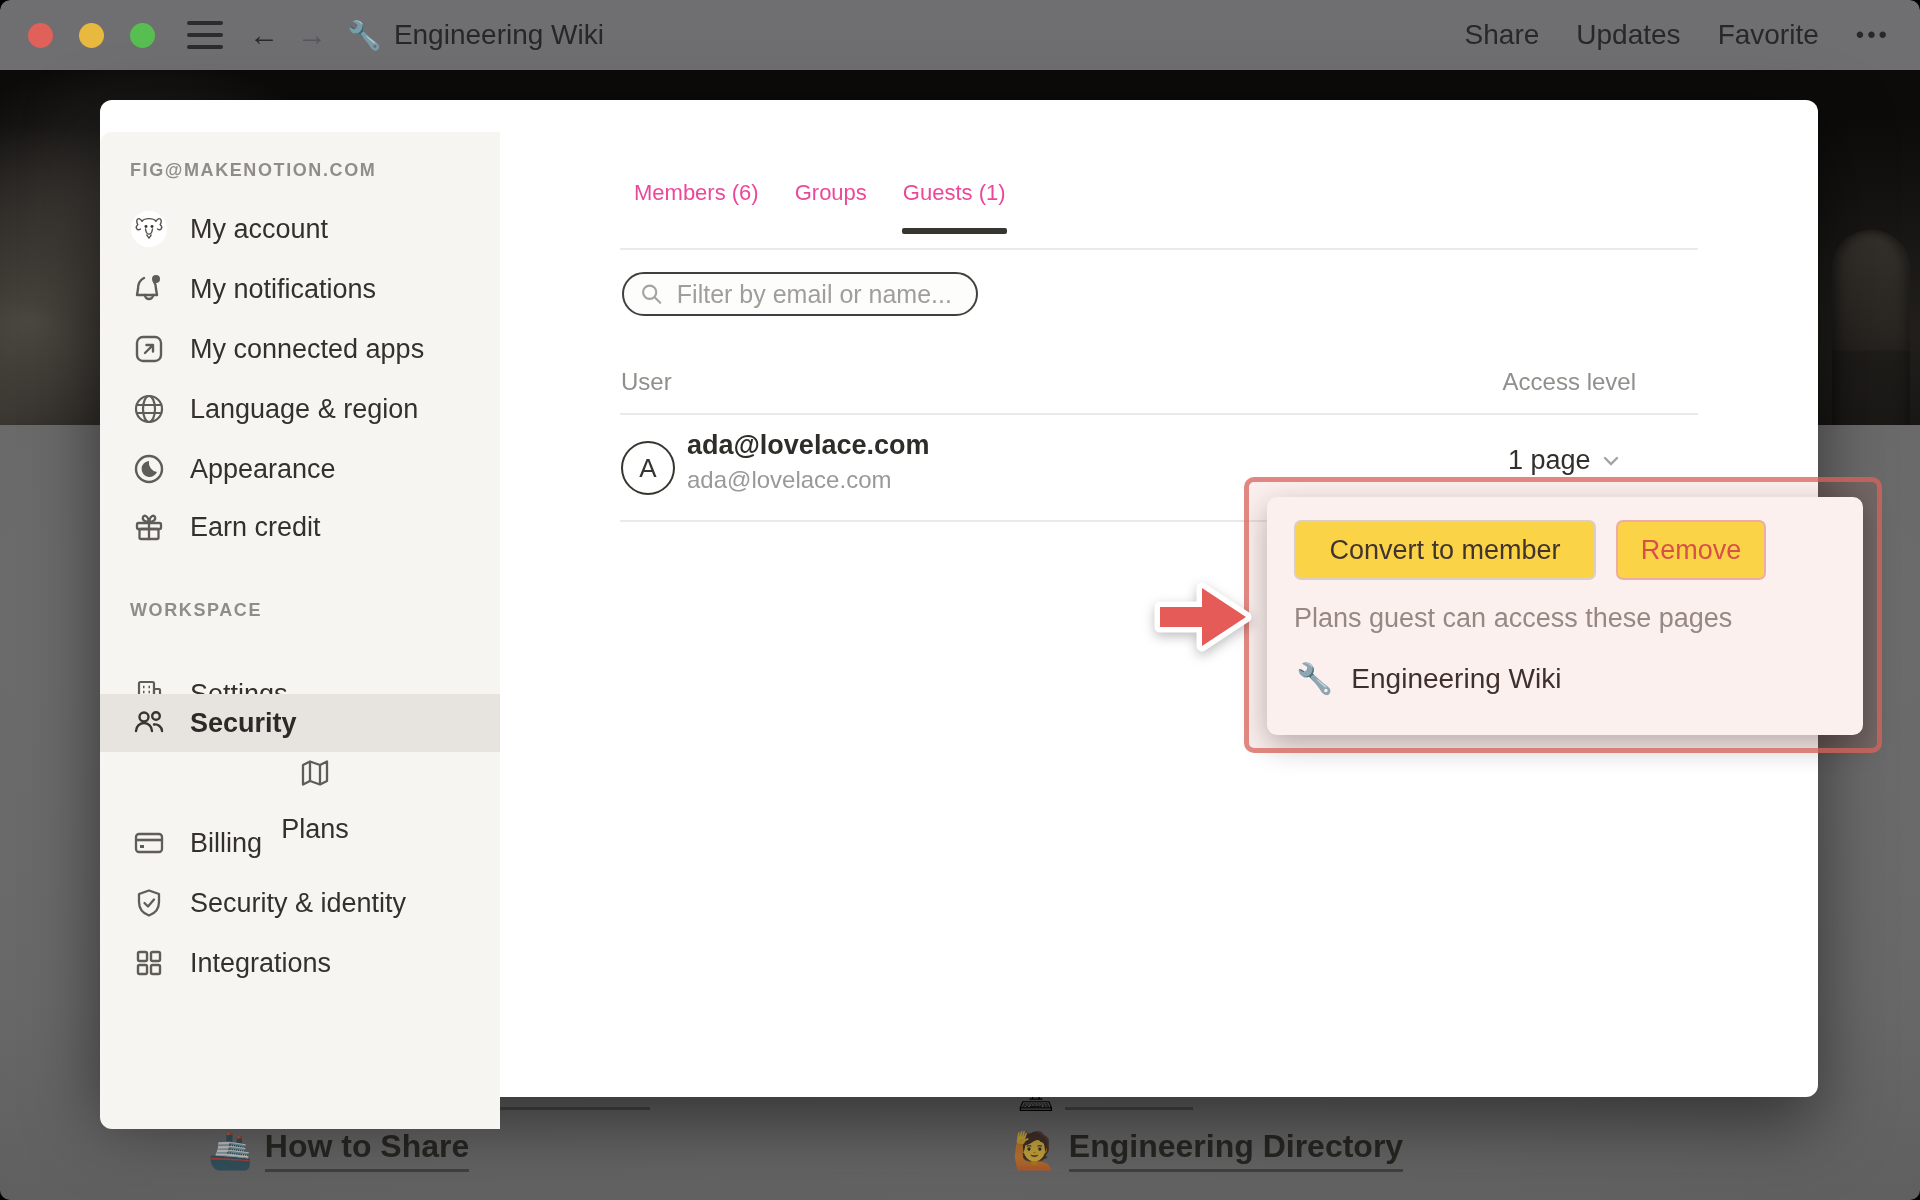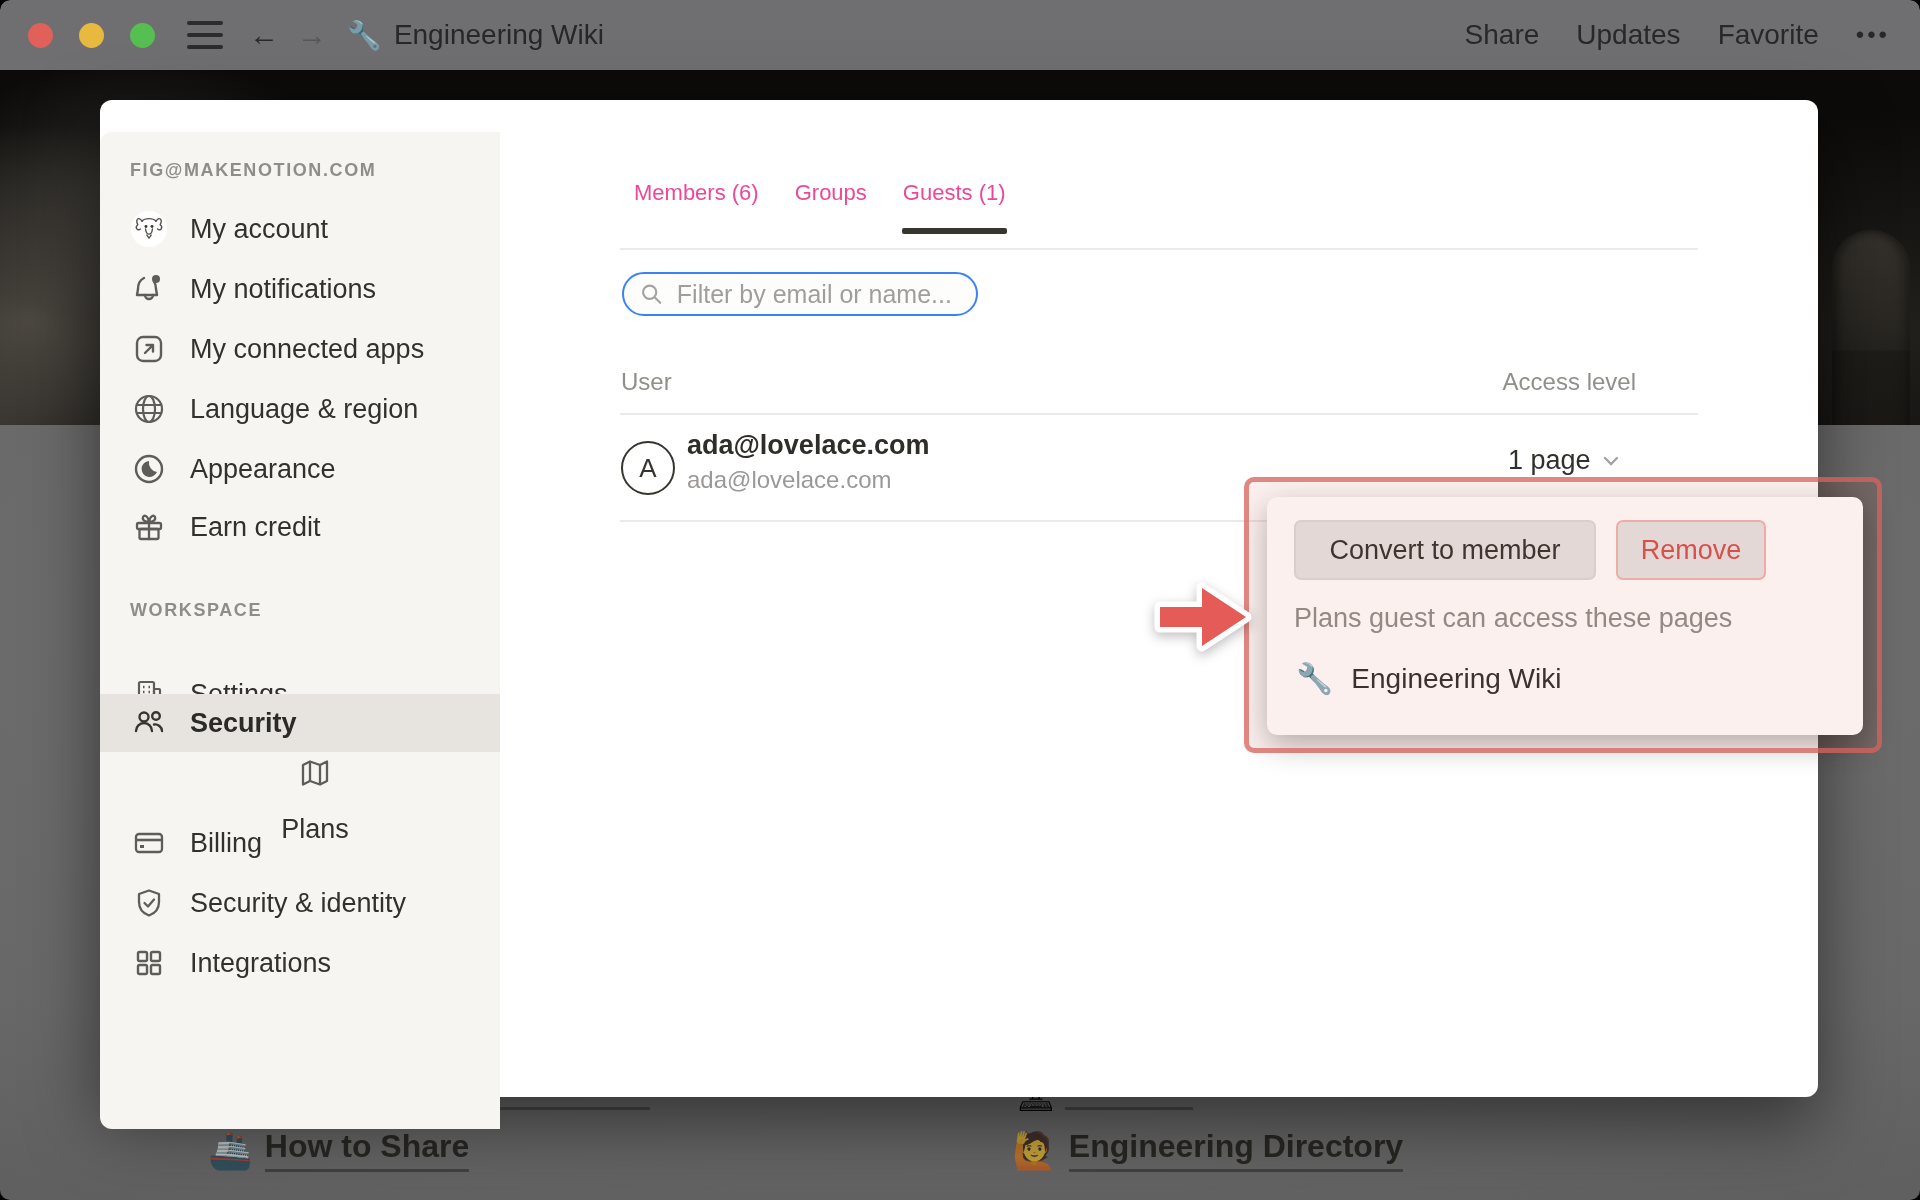--- a/index.html
+++ b/index.html
@@ -68,7 +68,7 @@
   .tab.active::after{content:"";position:absolute;left:-1px;right:-1px;bottom:0;height:6px;
     background:#37352f;border-radius:2px;}
   .main-divider{position:absolute;left:520px;top:148px;width:1078px;height:2px;background:#ebeae8;}
-  .search{position:absolute;left:522px;top:172px;width:356px;height:44px;border:2px solid #3b82f6;
+  .search{position:absolute;left:522px;top:172px;width:356px;height:44px;border:2px solid #404040;
     border-radius:23px;background:#fdfdfc;display:flex;align-items:center;box-sizing:border-box;
     padding:0 16px;gap:12px;}
   .search input{border:none;outline:none;background:transparent;font-size:25px;color:#4a4844;

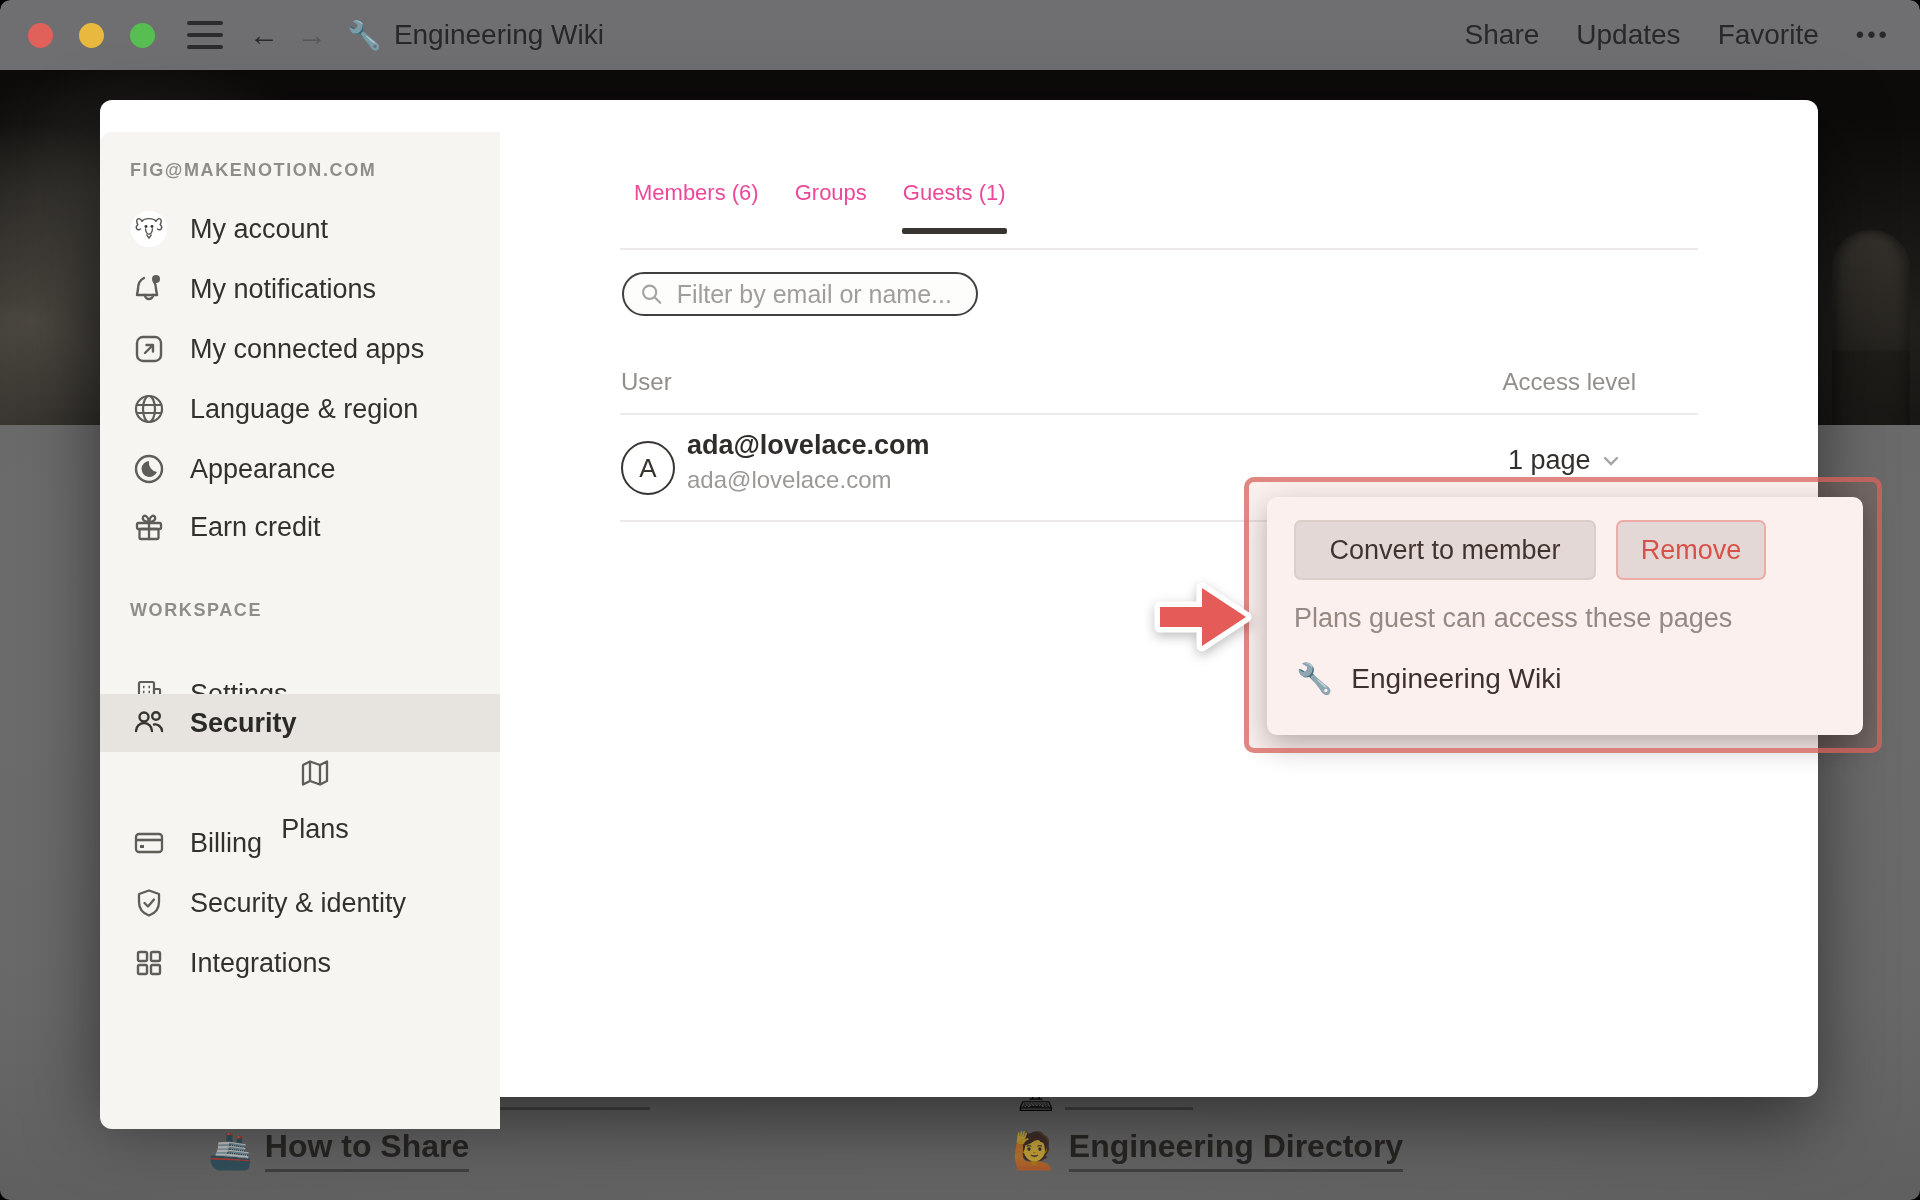--- a/index.html
+++ b/index.html
@@ -88,7 +88,7 @@
   
   .popup{position:absolute;left:1267px;top:497px;width:596px;height:238px;background:#fff;
     border-radius:10px;box-shadow:0 10px 30px rgba(0,0,0,0.30);z-index:20;}
-  .btn{position:absolute;top:23px;height:60px;border-radius:7px;background:#e5e5e5;display:flex;
+  .btn{position:absolute;top:23px;height:60px;border-radius:7px;background:#fde047;display:flex;
     align-items:center;justify-content:center;font-size:27px;box-sizing:border-box;cursor:pointer;}
   .btn.convert{left:27px;width:302px;border:2px solid #dbd9d5;color:#32302c;}
   .btn.remove{left:349px;width:150px;border:2px solid #f0b5b1;color:#d8504a;}

